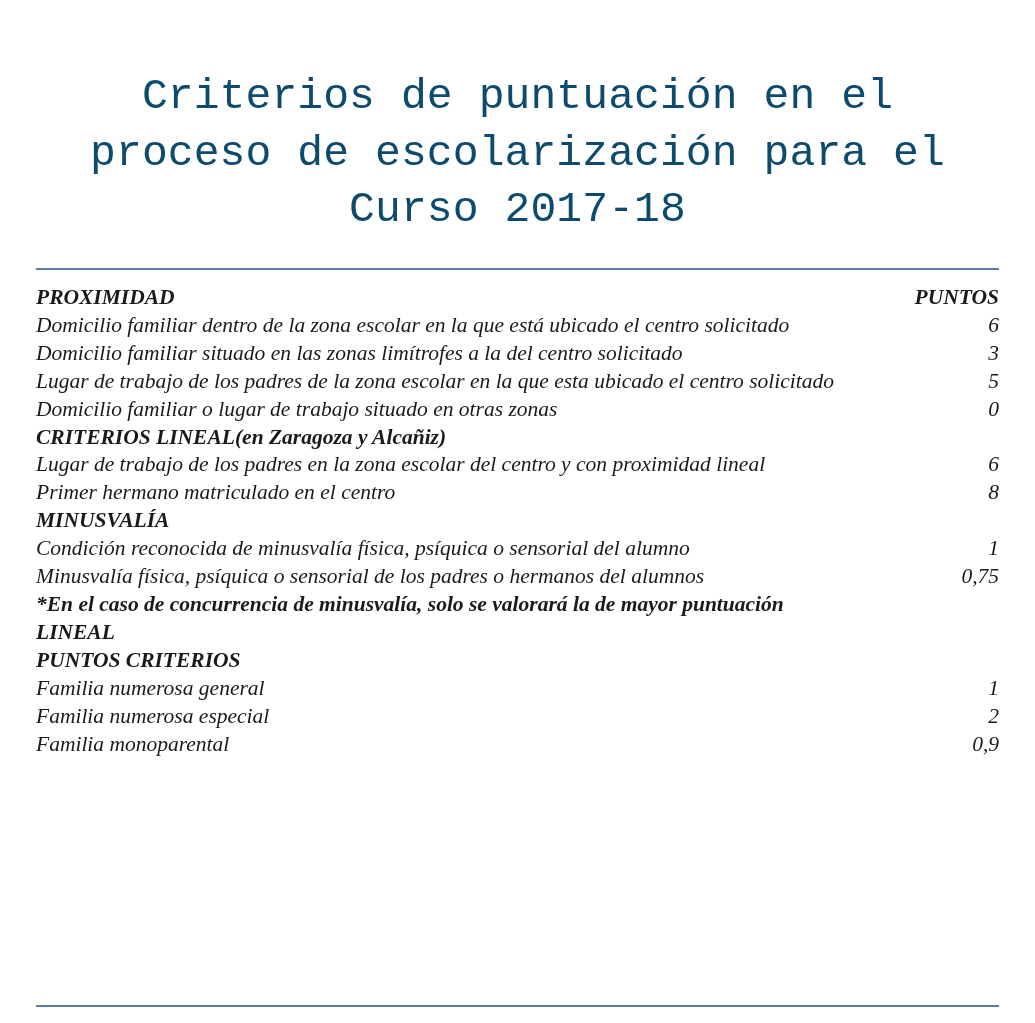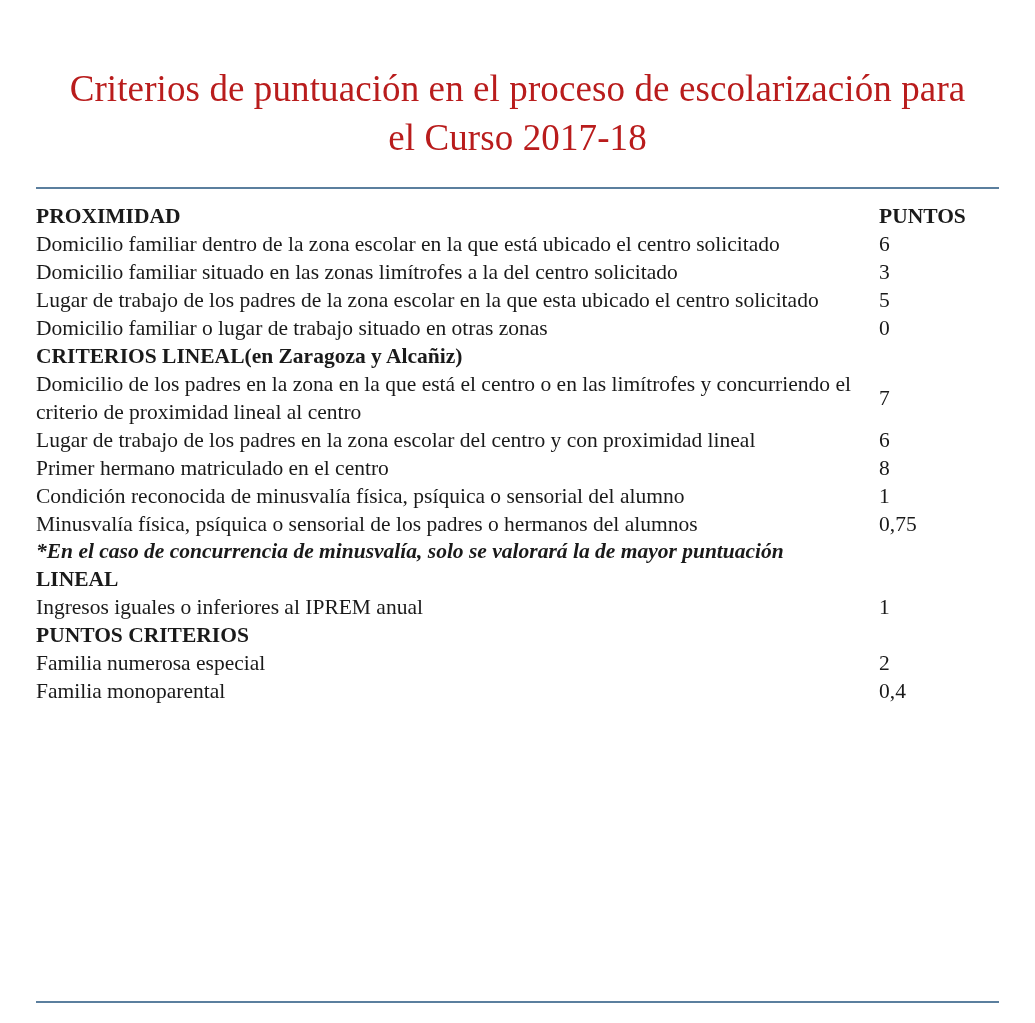--- a/index.html
+++ b/index.html
@@ -22,9 +22,9 @@
     position: relative;
   }
   .title {
-    color: #b91c1c;
-    font-family: Liberation Serif, serif;
-    font-size: 37px;
+    color: #0c4a6e;
+    font-family: Liberation Mono, monospace;
+    font-size: 43px;
     line-height: 1.32;
     text-align: center;
     font-weight: 400;

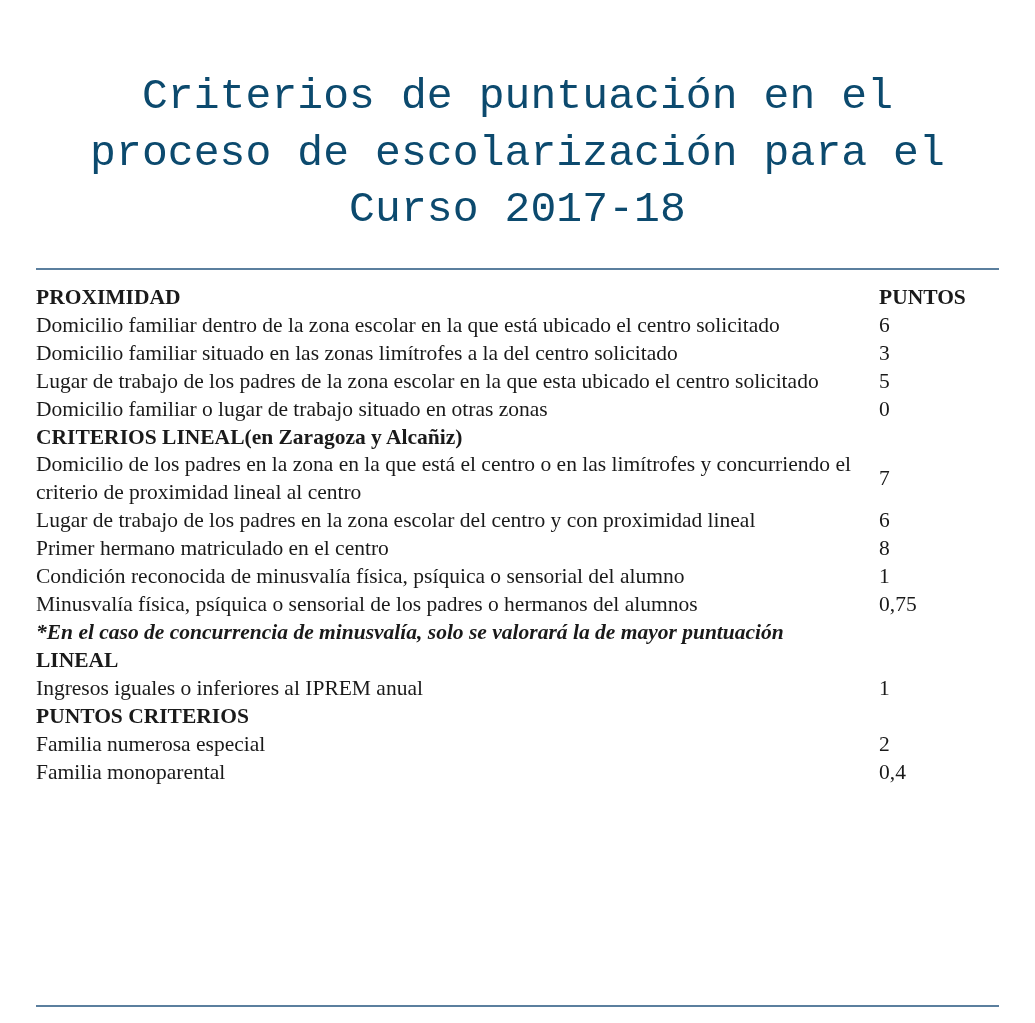--- a/index.html
+++ b/index.html
@@ -56,6 +56,7 @@
   table.criteria td {
     padding: 0;
     vertical-align: top;
+    font-style: italic;
   }
   td.label {
     padding-right: 14px;

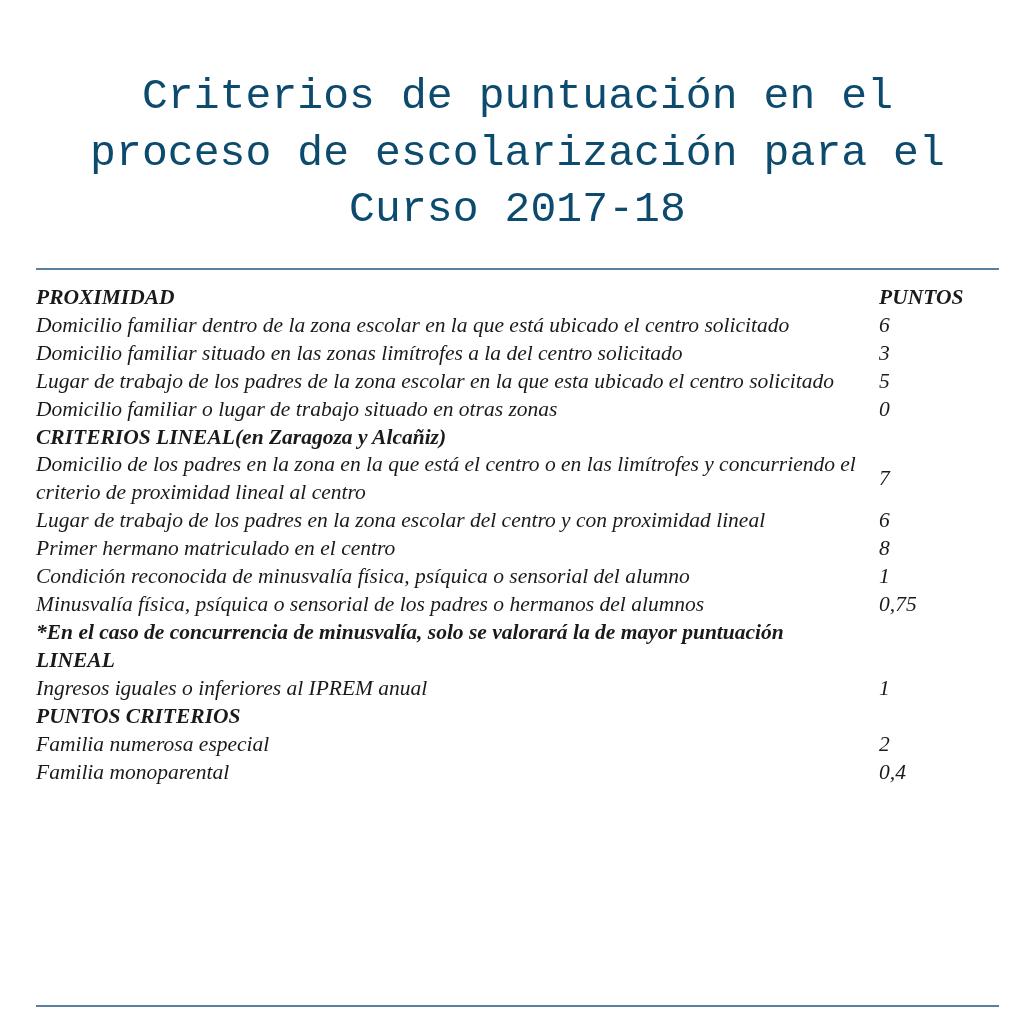--- a/index.html
+++ b/index.html
@@ -64,7 +64,7 @@
   }
   td.points {
     width: 120px;
-    text-align: left;
+    text-align: right;
     white-space: nowrap;
     line-height: 1.30;
   }

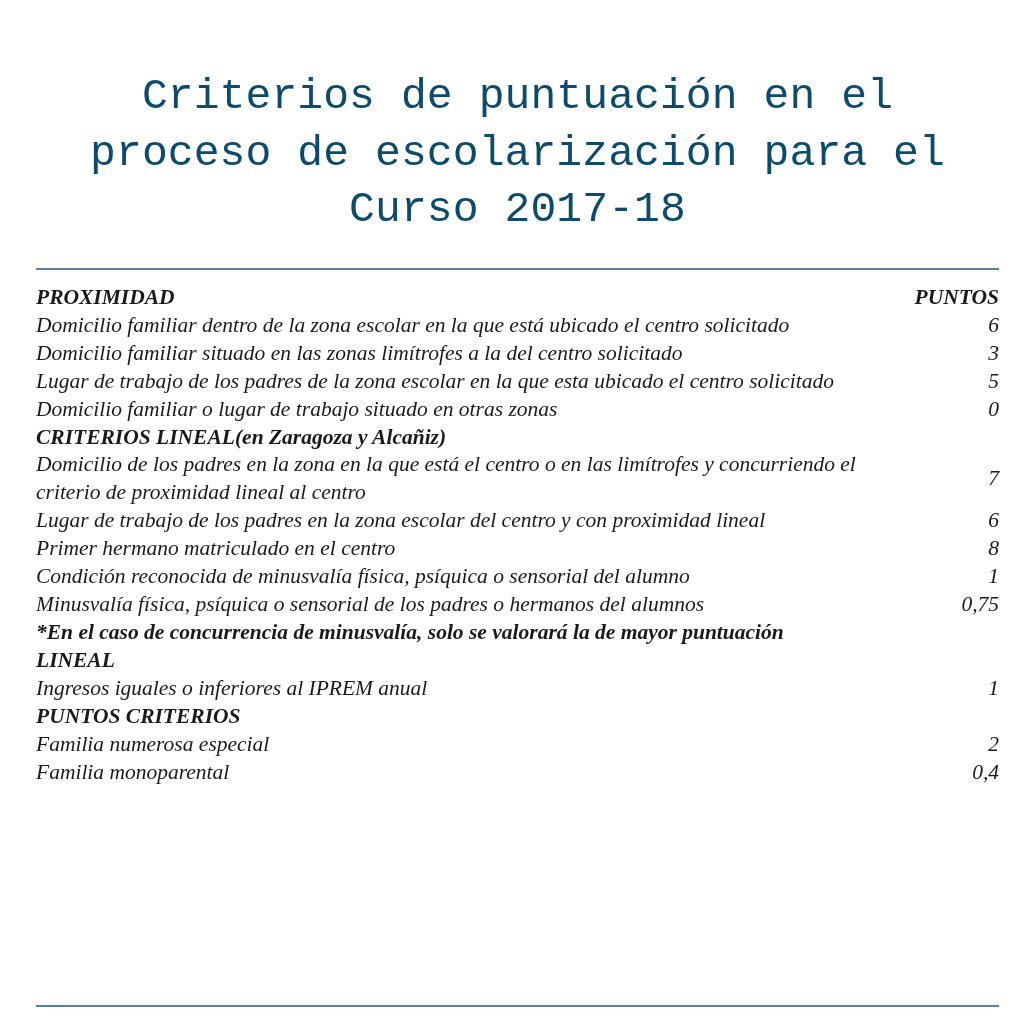--- a/index.html
+++ b/index.html
@@ -119,10 +119,6 @@
           <td class="label">CRITERIOS LINEAL(en Zaragoza y Alcañiz)</td>
           <td class="points"></td>
         </tr>
-        <tr class="item twoline">
-          <td class="label">Domicilio de los padres en la zona en la que está el centro o en las limítrofes y concurriendo el criterio de proximidad lineal al centro</td>
-          <td class="points">7</td>
-        </tr>
         <tr class="item">
           <td class="label">Lugar de trabajo de los padres en la zona escolar del centro y con proximidad lineal</td>
           <td class="points">6</td>

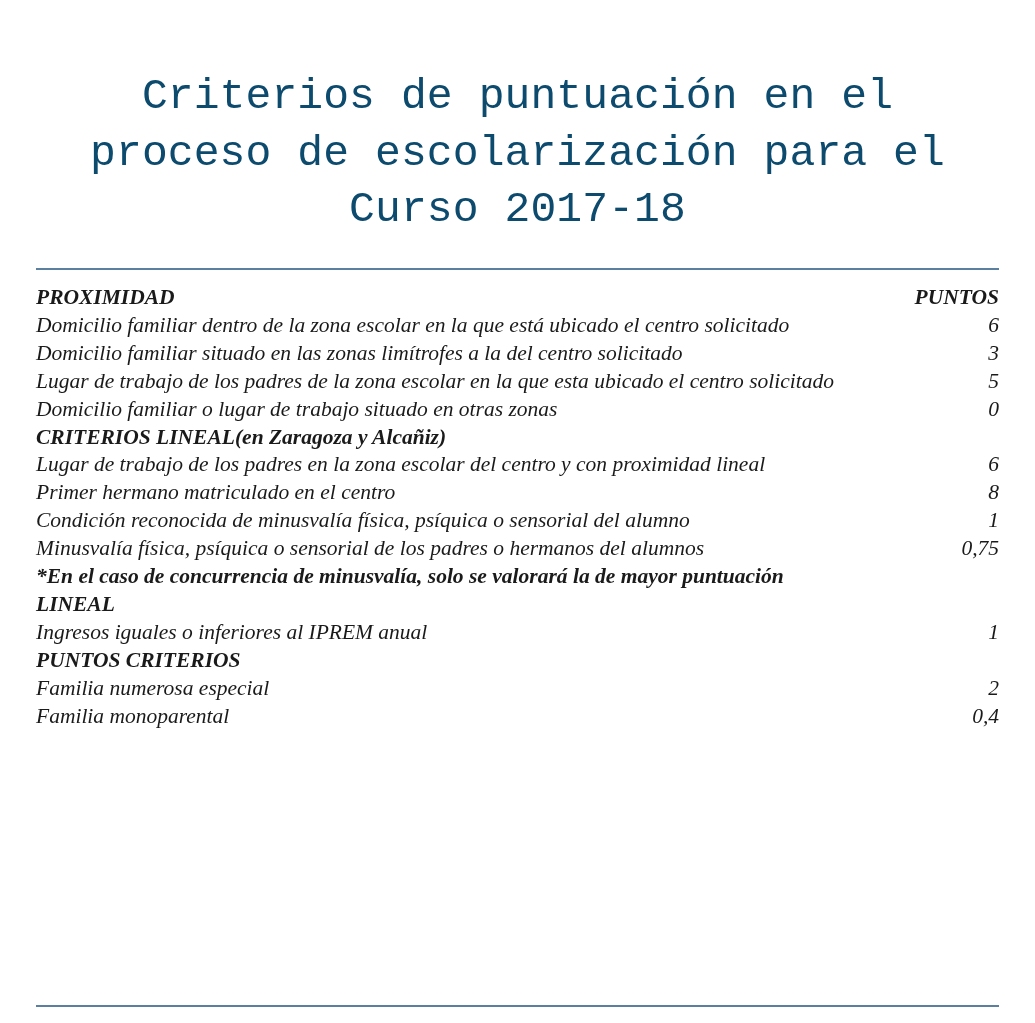--- a/index.html
+++ b/index.html
@@ -127,6 +127,10 @@
           <td class="label">Primer hermano matriculado en el centro</td>
           <td class="points">8</td>
         </tr>
+        <tr class="section">
+          <td class="label">MINUSVALÍA</td>
+          <td class="points"></td>
+        </tr>
         <tr class="item">
           <td class="label">Condición reconocida de minusvalía física, psíquica o sensorial del alumno</td>
           <td class="points">1</td>

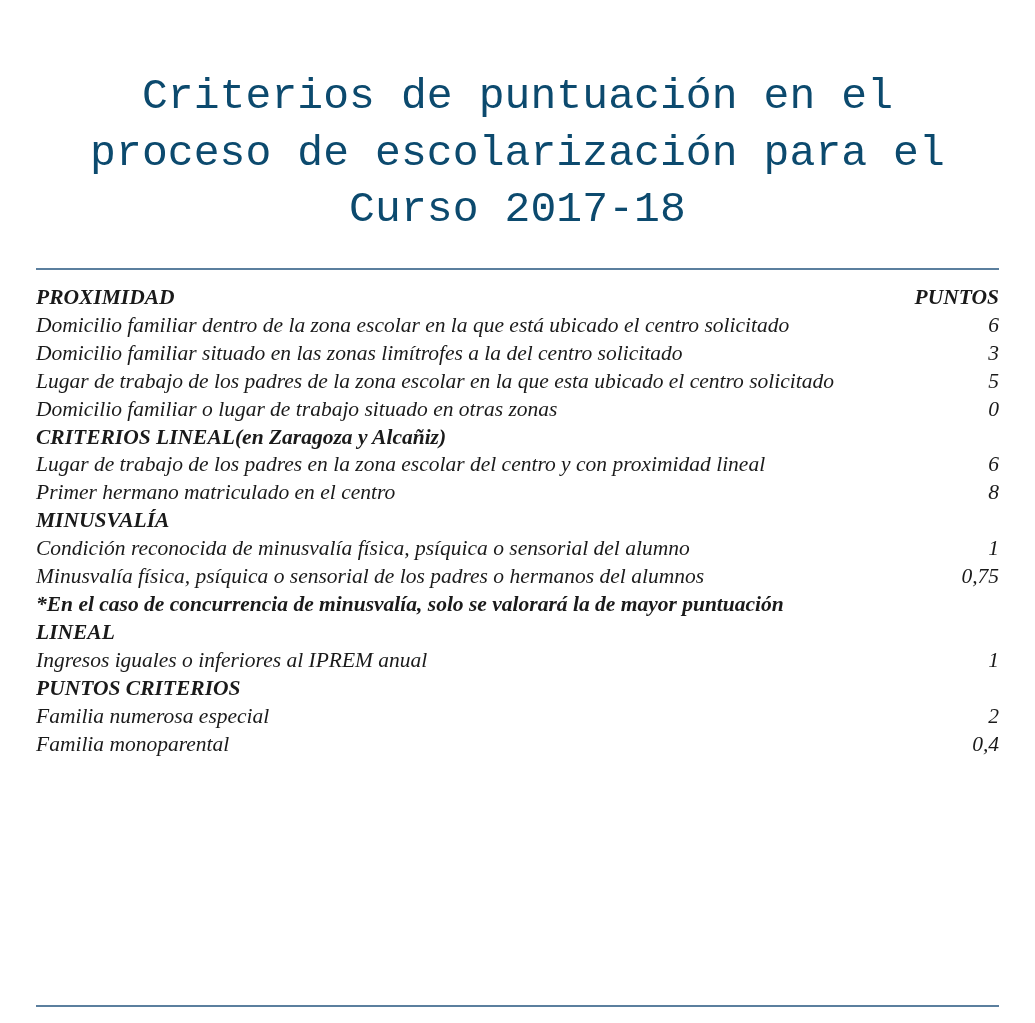--- a/index.html
+++ b/index.html
@@ -147,10 +147,6 @@
           <td class="label">LINEAL</td>
           <td class="points"></td>
         </tr>
-        <tr class="item">
-          <td class="label">Ingresos iguales o inferiores al IPREM anual</td>
-          <td class="points">1</td>
-        </tr>
         <tr class="section">
           <td class="label">PUNTOS CRITERIOS</td>
           <td class="points"></td>

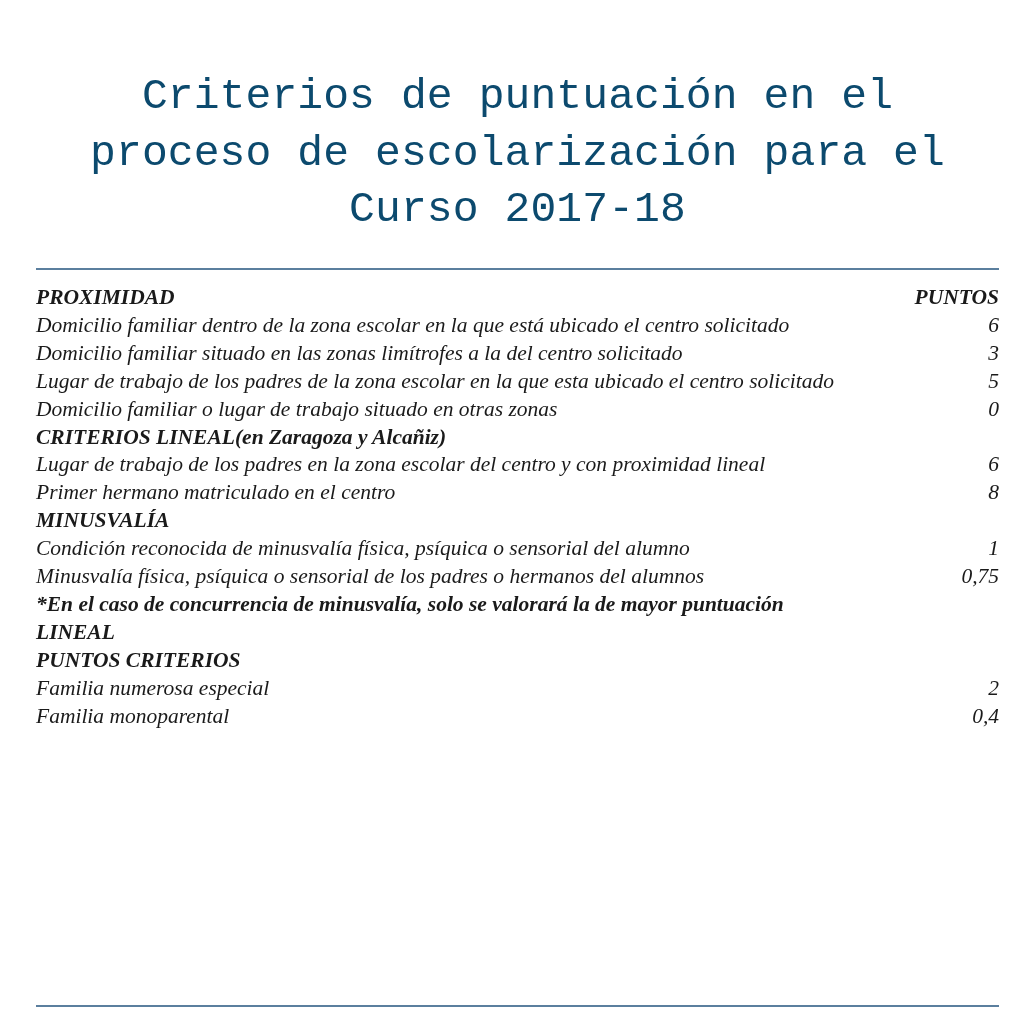--- a/index.html
+++ b/index.html
@@ -152,6 +152,10 @@
           <td class="points"></td>
         </tr>
         <tr class="item">
+          <td class="label">Familia numerosa general</td>
+          <td class="points">1</td>
+        </tr>
+        <tr class="item">
           <td class="label">Familia numerosa especial</td>
           <td class="points">2</td>
         </tr>

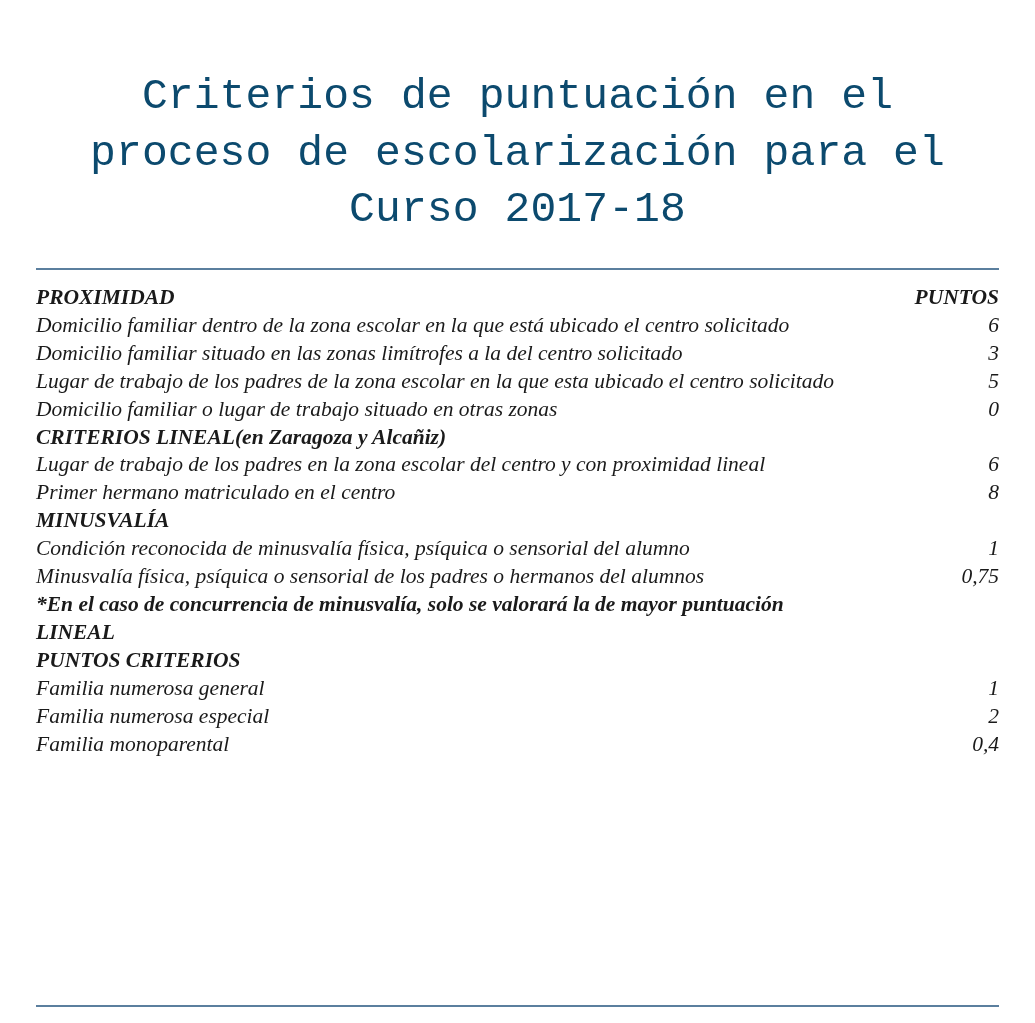--- a/index.html
+++ b/index.html
@@ -161,7 +161,7 @@
         </tr>
         <tr class="item">
           <td class="label">Familia monoparental</td>
-          <td class="points">0,4</td>
+          <td class="points">0,9</td>
         </tr>
       </tbody>
   </table>

